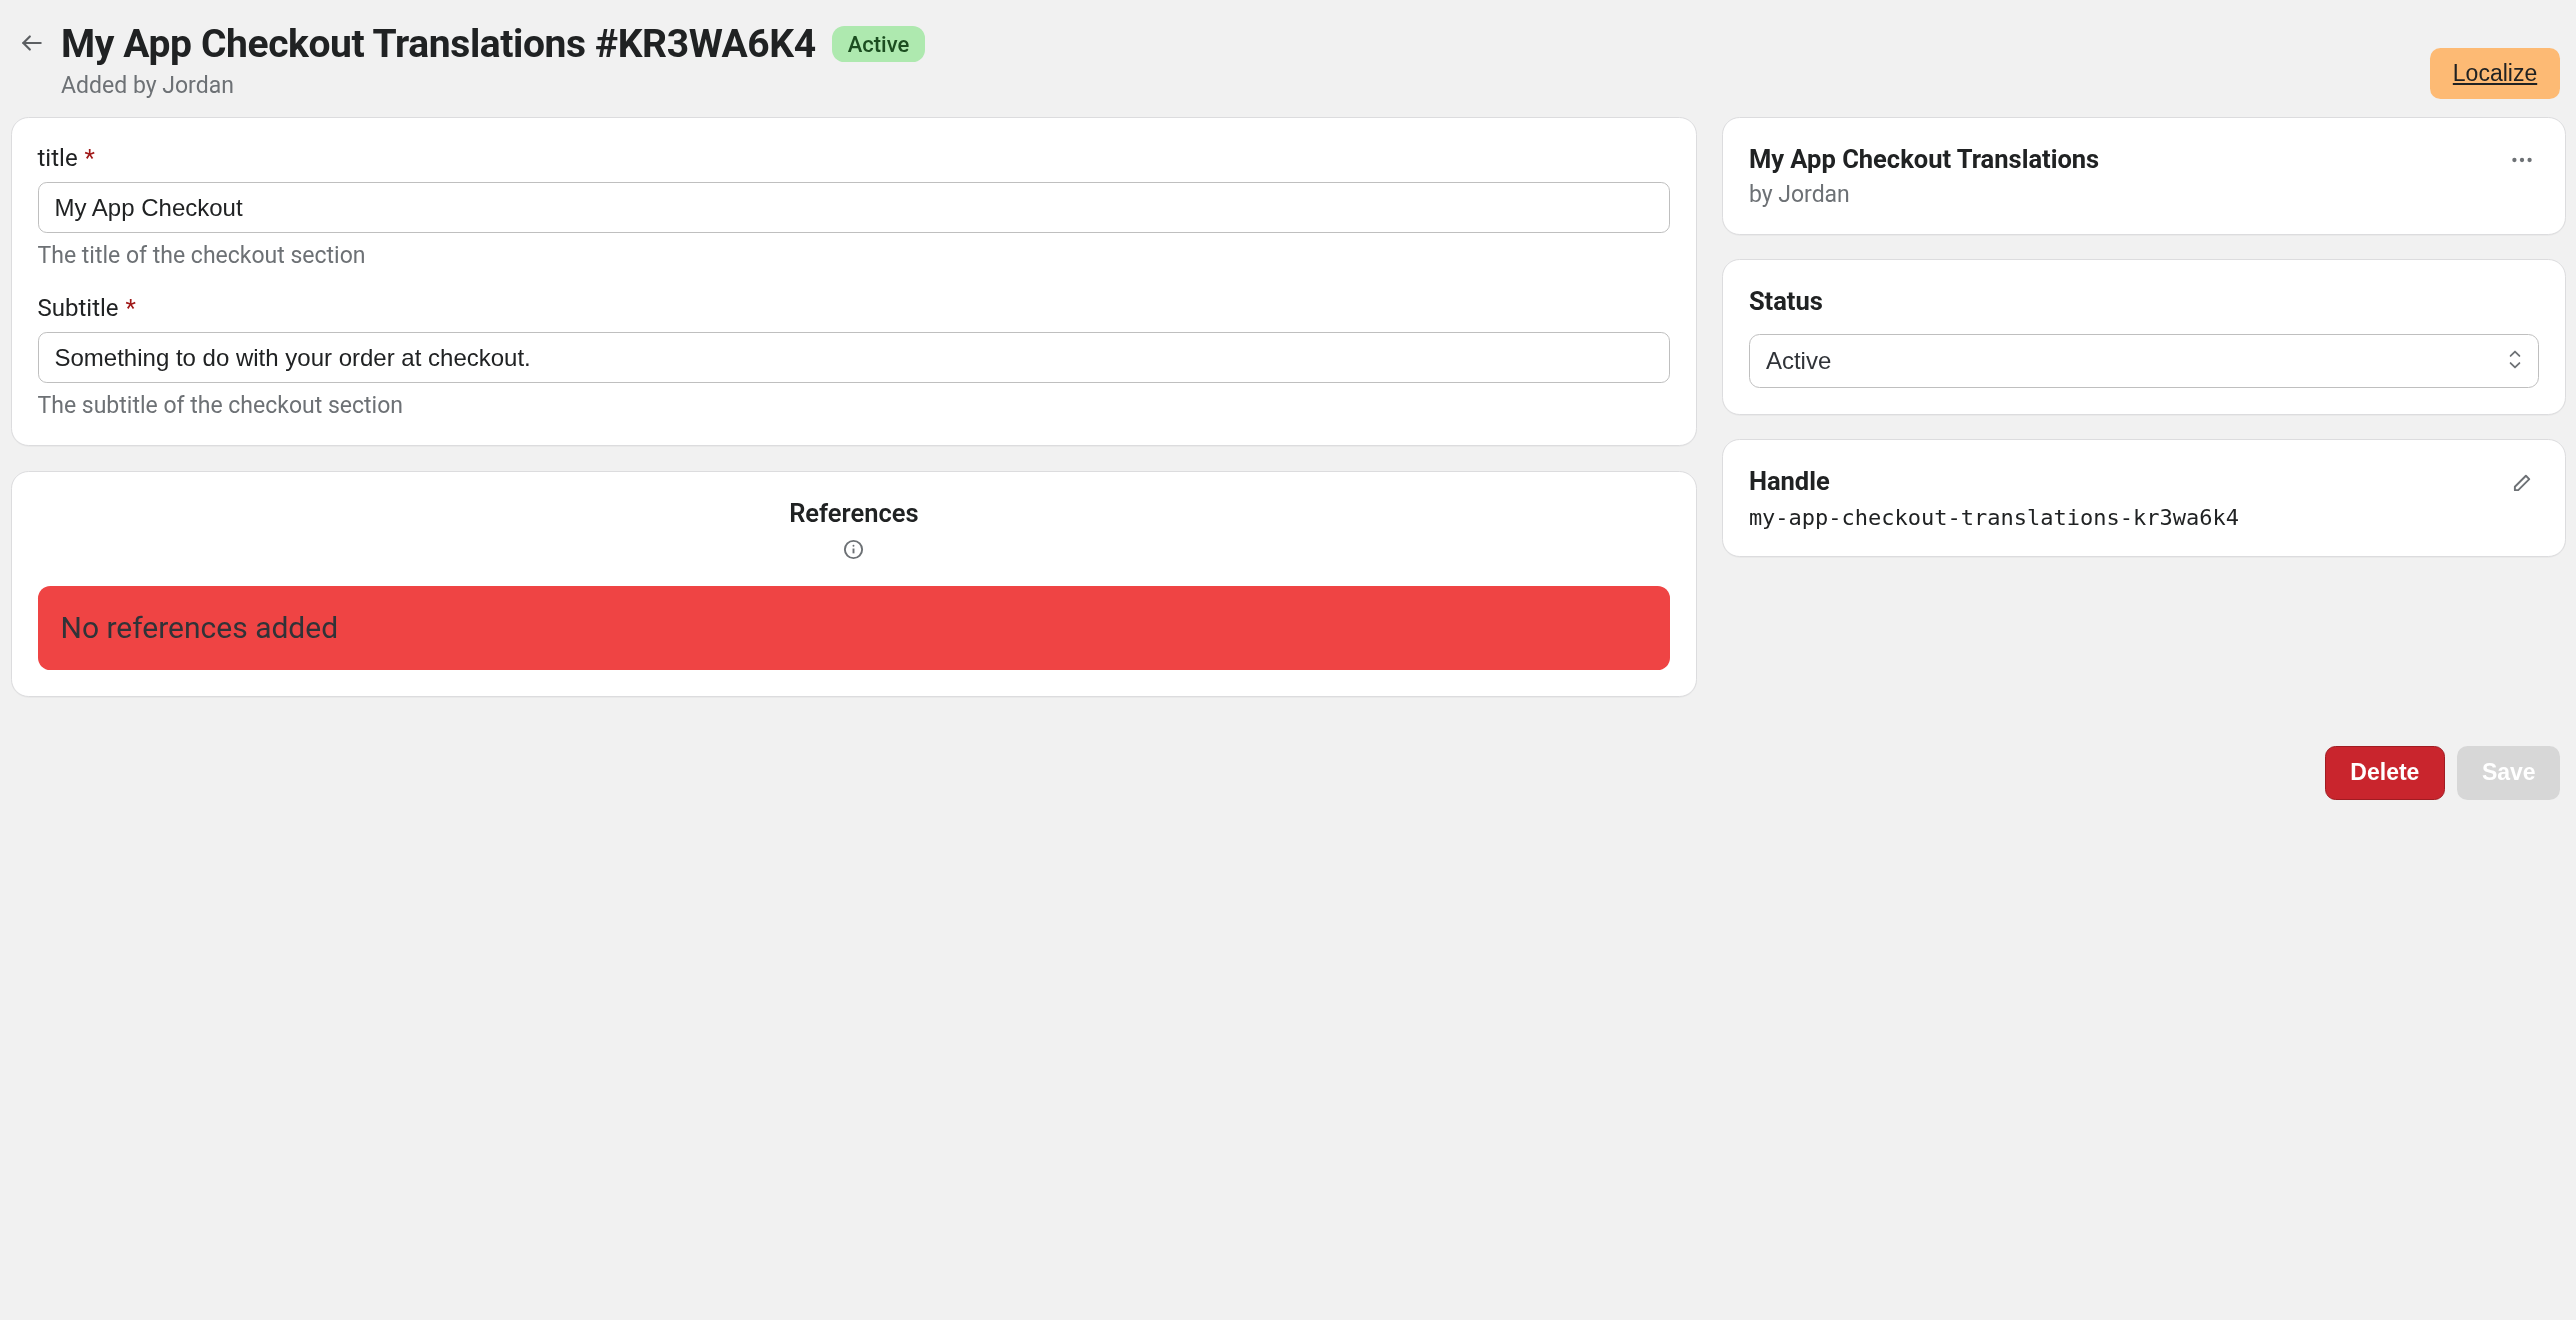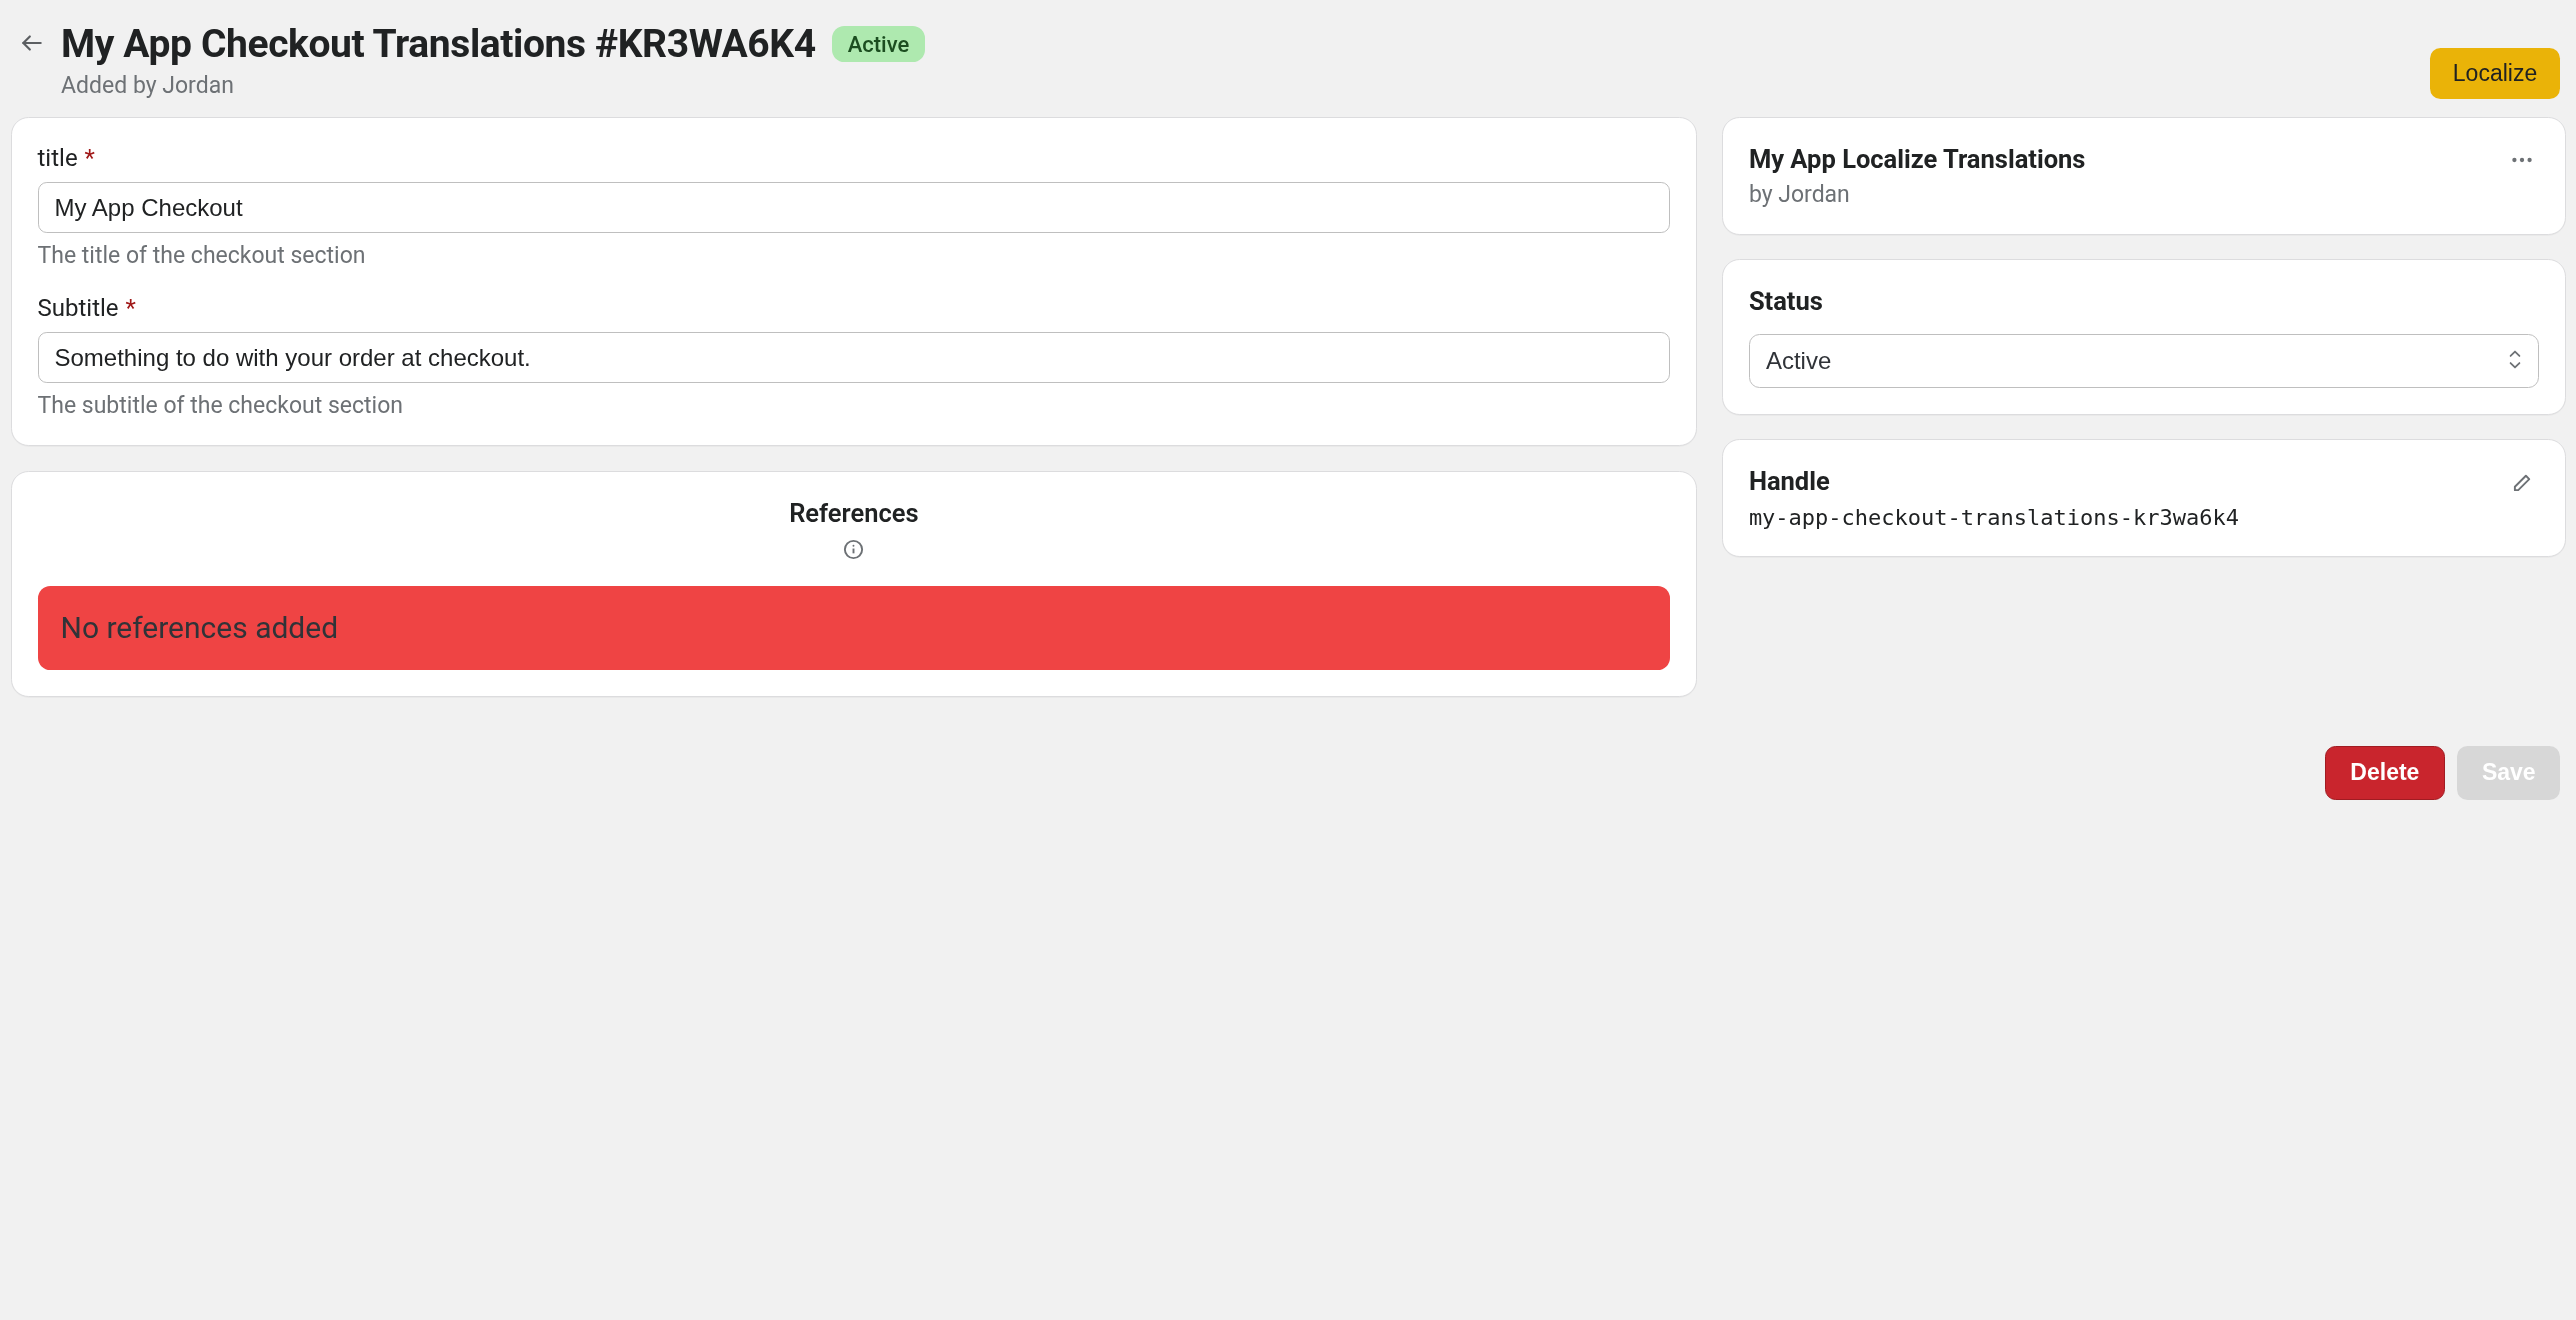--- a/index.html
+++ b/index.html
@@ -76,8 +76,9 @@
     cursor: pointer;
   }
   .btn-plain {
-    background: #eab308;
-    color: #202223;
+    background: #fdba74;
+    color: #202223;
+    text-decoration: underline;
   }
 
   

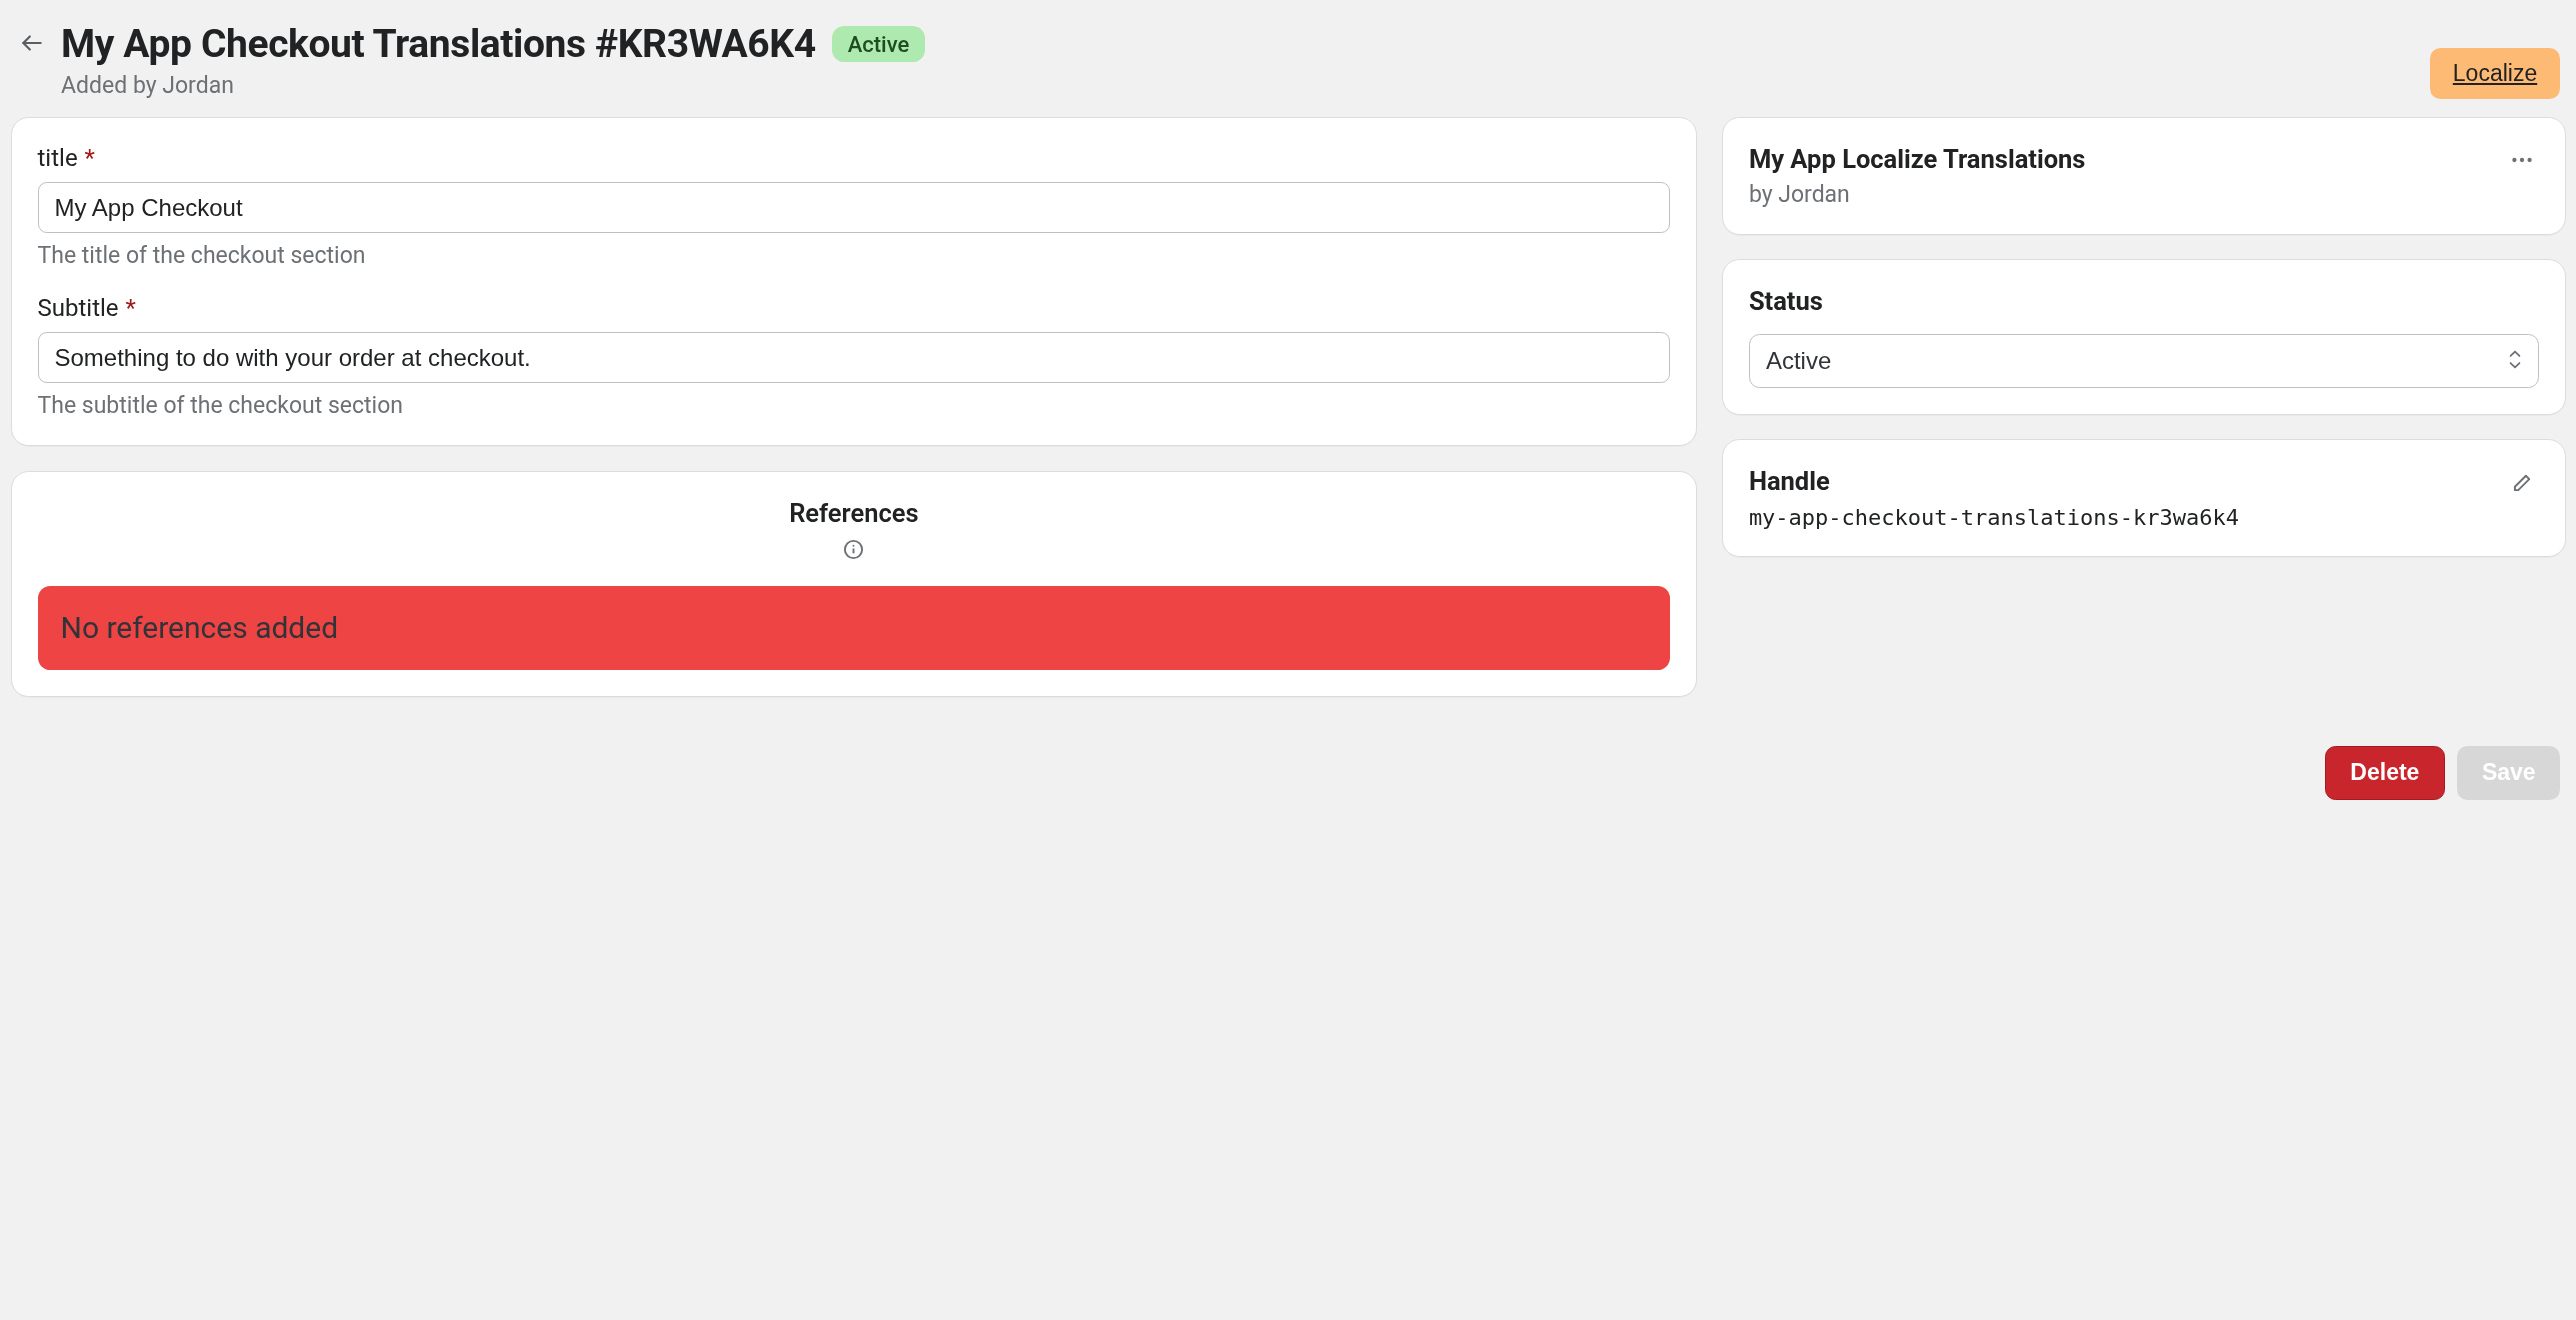--- a/index.html
+++ b/index.html
@@ -295,7 +295,7 @@
       <div class="card">
         <div class="side-card-header">
           <div>
-            <div class="side-title">My App Localize Translations</div>
+            <div class="side-title">My App Checkout Translations</div>
             <div class="side-byline">by Jordan</div>
           </div>
           <button class="icon-btn ellipsis-btn">

